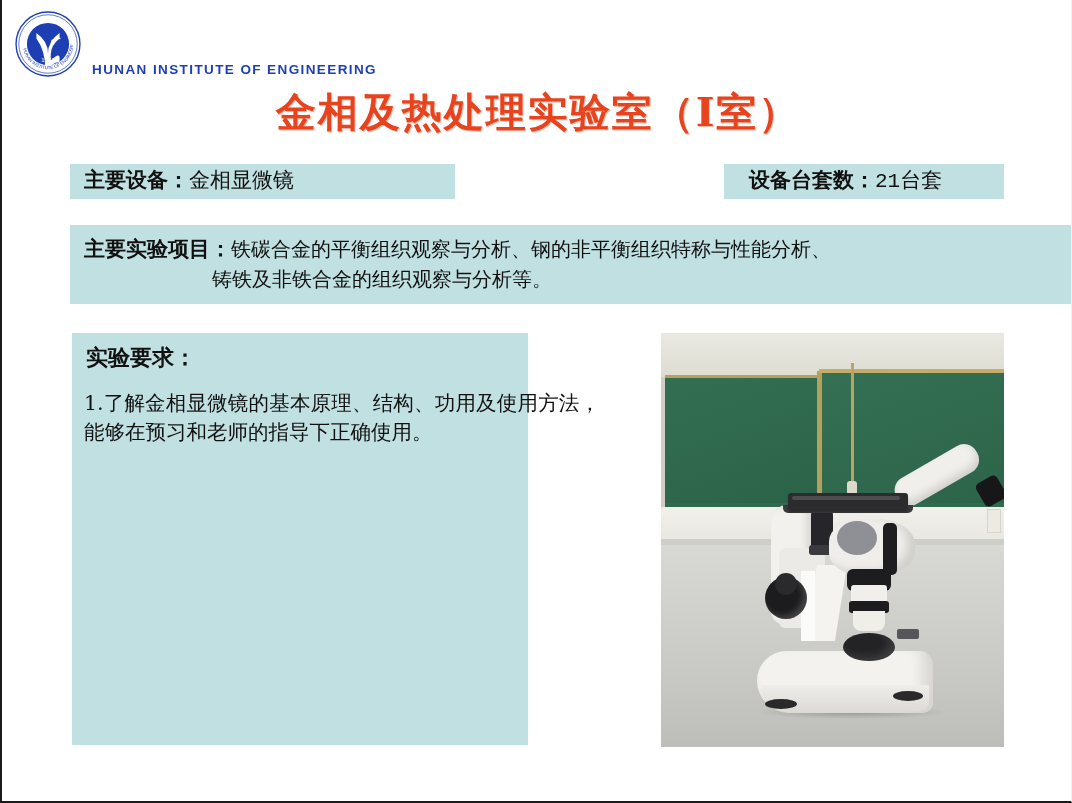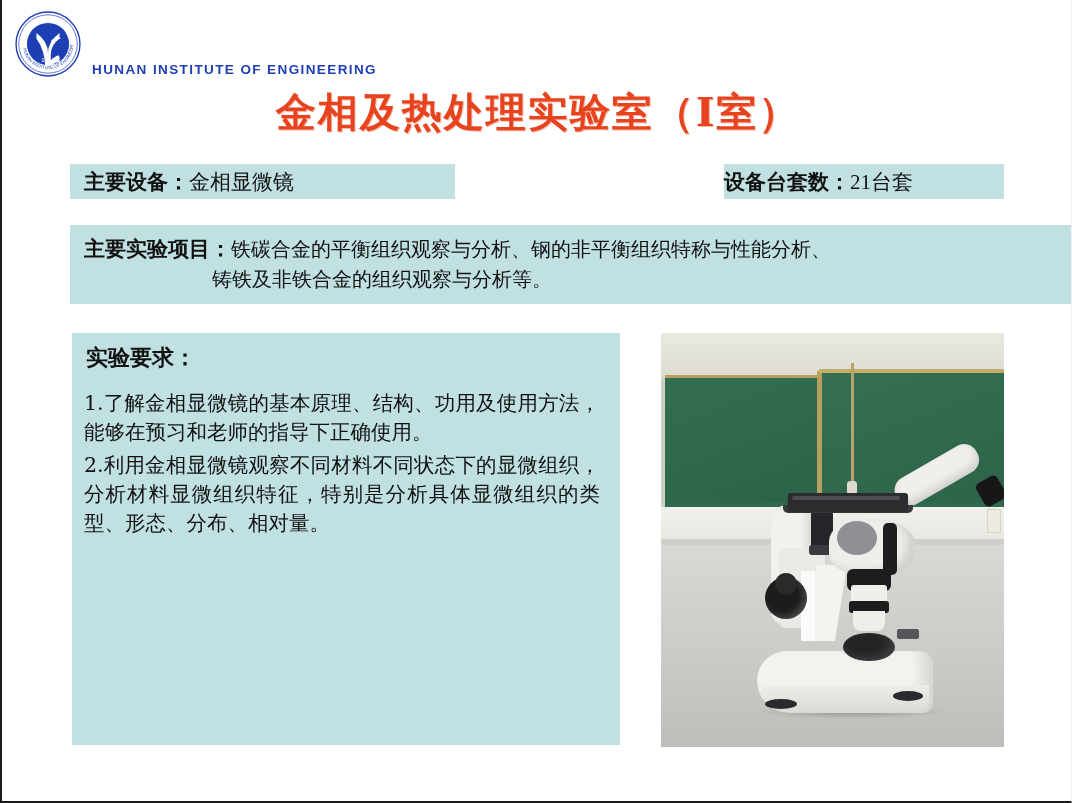--- a/index.html
+++ b/index.html
@@ -34,7 +34,7 @@
   #box-require{left:70px;top:333px;width:548px;height:412px;}
 
   .kv{display:block;padding:3px 14px 0 14px;
-      font-family:Liberation Serif, serif;font-size:21px;
+      font-family:Liberation Mono, monospace;font-size:21px;
       color:#111;line-height:30px;white-space:nowrap;}
   .kv b{font-weight:bold;}
   .kv span.val{font-weight:normal;}

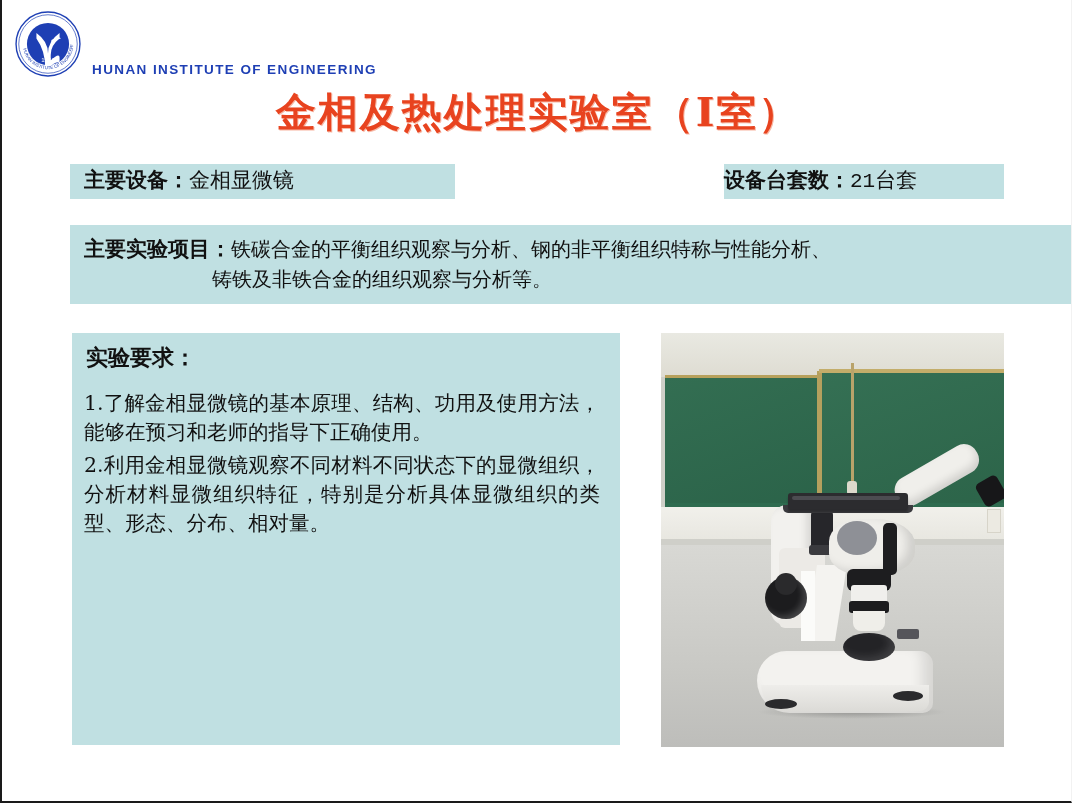--- a/index.html
+++ b/index.html
@@ -39,7 +39,7 @@
   .kv b{font-weight:bold;}
   .kv span.val{font-weight:normal;}
 
-  #box-count .kv{padding-left:0;}
+  #box-count .kv{padding-left:25px;}
 
   #projects-inner{padding:9px 10px 0 14px;font-family:"DejaVu Serif","Liberation Serif",serif;
                   color:#111;font-size:20px;line-height:30px;}

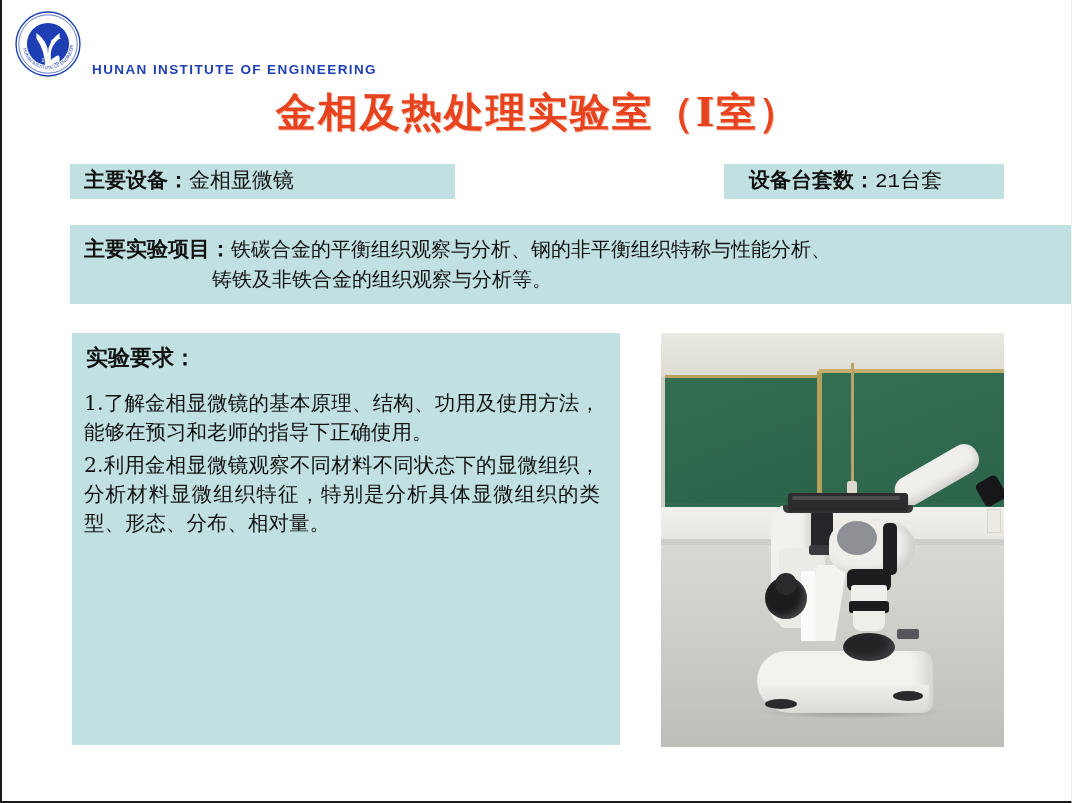--- a/index.html
+++ b/index.html
@@ -31,7 +31,7 @@
   #box-equipment{left:68px;top:164px;width:385px;height:35px;}
   #box-count{left:722px;top:164px;width:280px;height:35px;}
   #box-projects{left:68px;top:225px;width:1020px;height:79px;}
-  #box-require{left:70px;top:333px;width:548px;height:412px;}
+  #box-require{left:70px;top:333px;width:456px;height:412px;}
 
   .kv{display:block;padding:3px 14px 0 14px;
       font-family:Liberation Mono, monospace;font-size:21px;

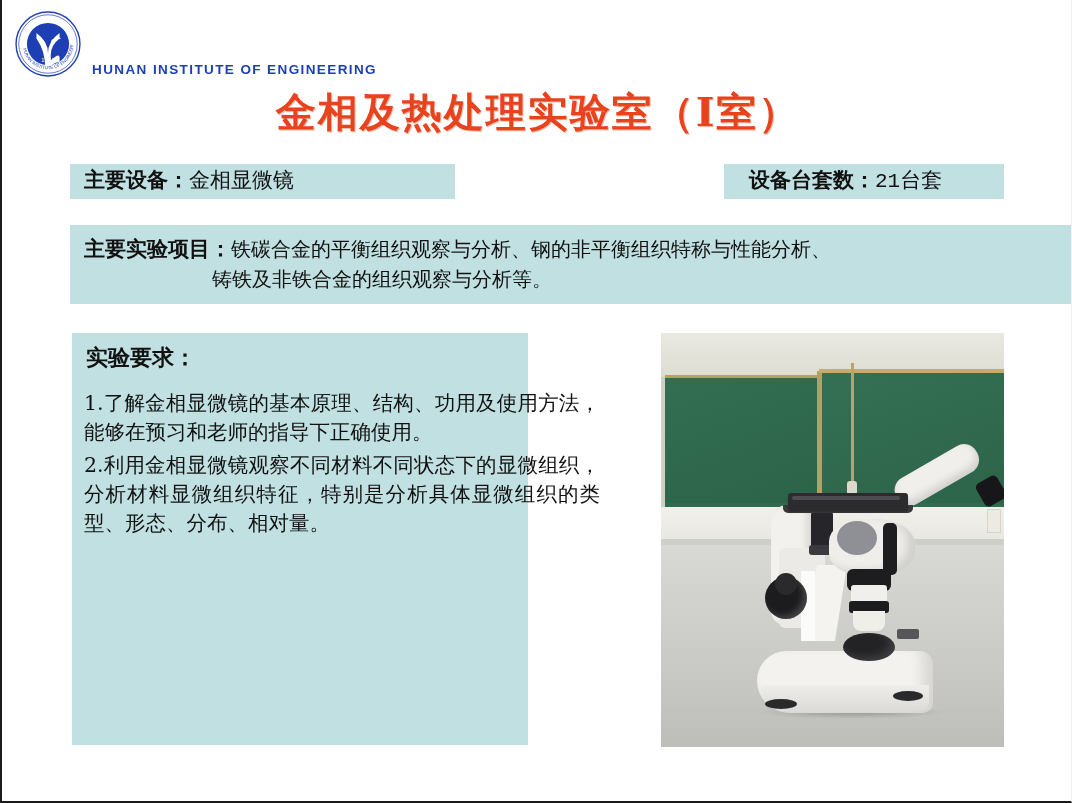--- a/index.html
+++ b/index.html
@@ -174,7 +174,6 @@
     <div id="req-title">实验要求：</div>
     <div id="req-list">
       <p>1.了解金相显微镜的基本原理、结构、功用及使用方法，能够在预习和老师的指导下正确使用。</p>
-      <p>2.利用金相显微镜观察不同材料不同状态下的显微组织，分析材料显微组织特征，特别是分析具体显微组织的类型、形态、分布、相对量。</p>
     </div>
   </div>
 

